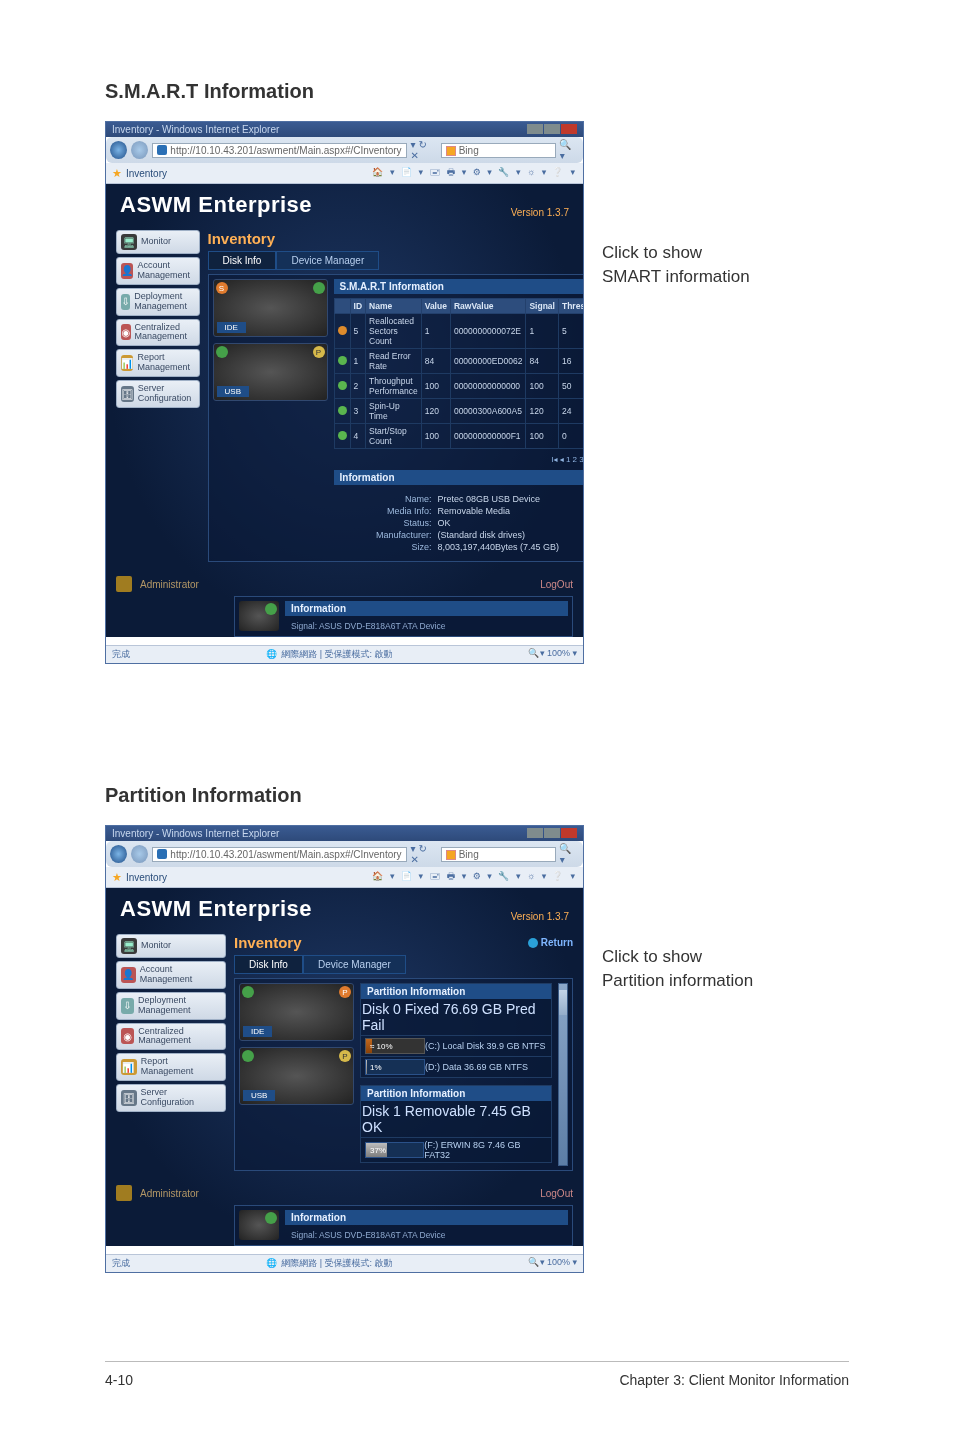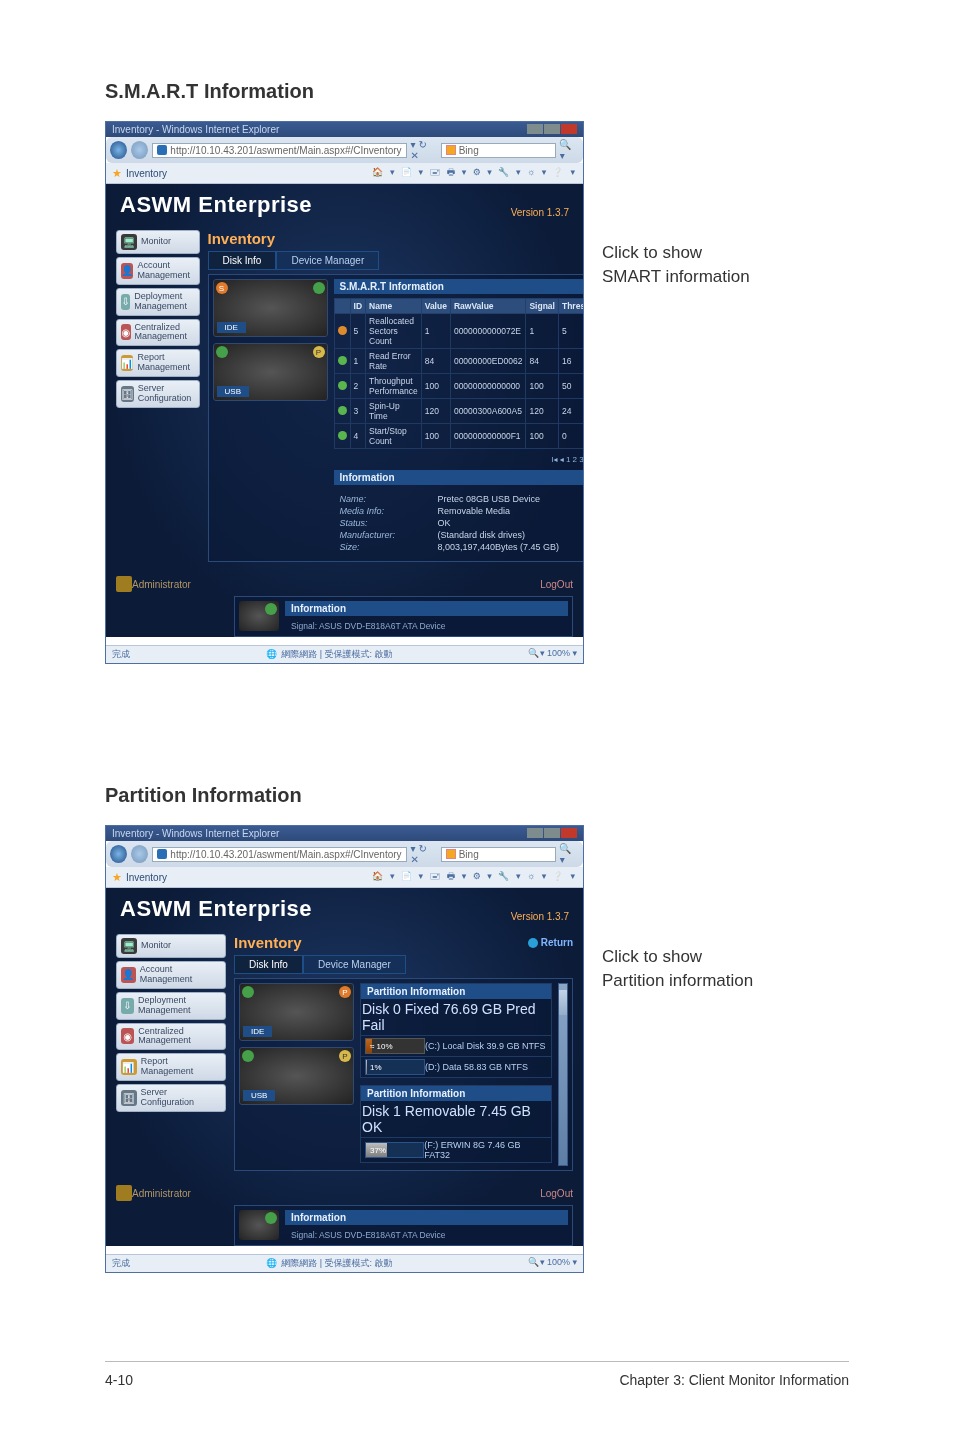--- a/index.html
+++ b/index.html
@@ -72,7 +72,7 @@
   .addr-input .ie-icon{width:10px;height:10px;background:#2a6fb5;border-radius:2px;display:inline-block;}
   .search-box {
     width:120px; background:#fff; border:1px solid #9ab; padding:1px 4px; color:#666;
-    display:flex; align-items:flex-start; gap:3px;
+    display:flex; align-items:flex-end; gap:3px;
   }
   .bing-icon { width:10px;height:10px;background:#f5a623;border:1px solid #d88;display:inline-block;}
   .br-tabs {

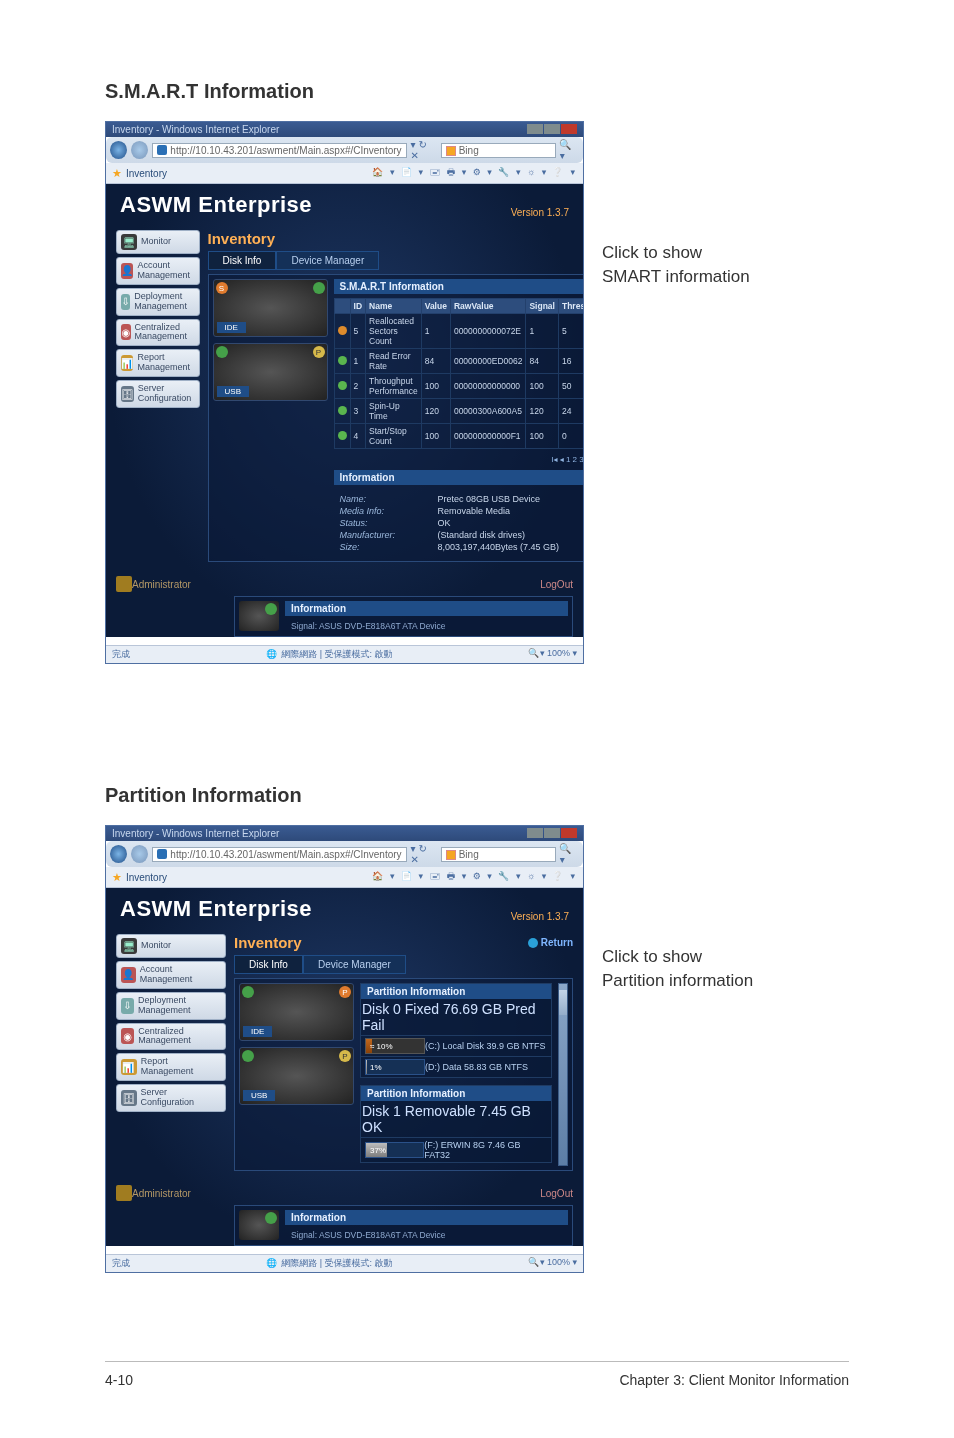--- a/index.html
+++ b/index.html
@@ -190,7 +190,7 @@
     font-size:9px; color:#c8d6ea; padding:4px 6px;
   }
   .info-grid div{display:flex; gap:6px; padding:1px 0;}
-  .info-grid .lab{width:92px; text-align:left; color:#9cb9dd;font-style:italic;}
+  .info-grid .lab{width:92px; text-align:right; color:#9cb9dd;}
   
   .disk-line{
     color:#cfe1ff; font-size:14px; padding:2px 1px;

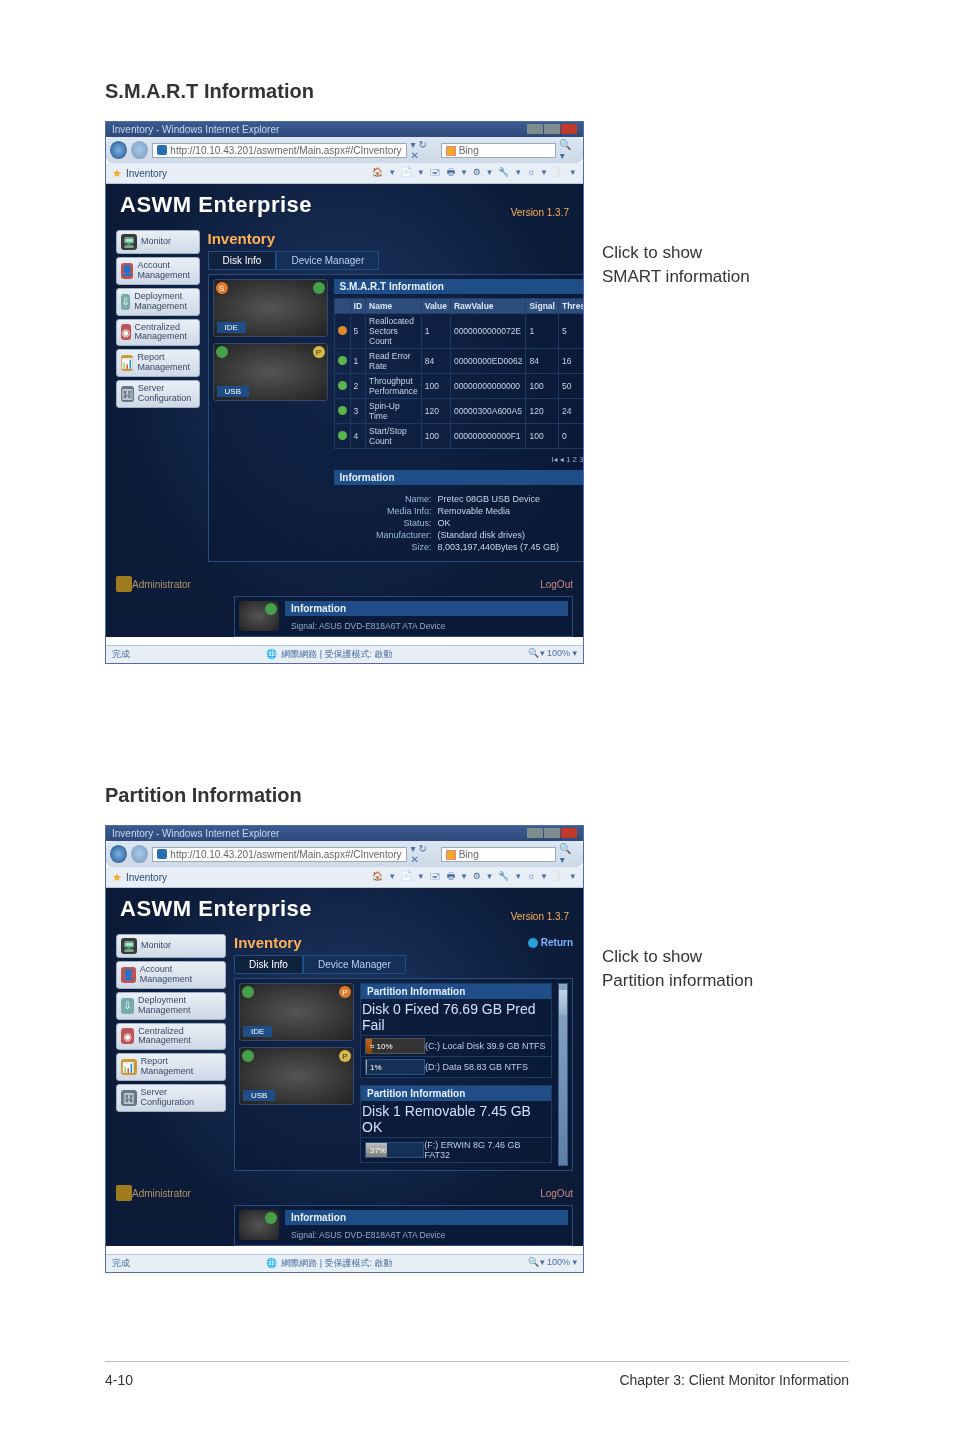--- a/index.html
+++ b/index.html
@@ -214,7 +214,7 @@
   .part-bar.total .part-fill{ background:linear-gradient(#c0661c,#8a4209);}
   
   .footer-row{
-    display:flex; align-items:center; padding:4px 10px; color:#b39766; font-size:10px;
+    display:flex; align-items:center; gap:8px; padding:4px 10px; color:#b39766; font-size:10px;
   }
   .footer-row .admin-ic{width:16px;height:16px;background:#a07c20;display:inline-block;border-radius:2px;}
   .footer-row .logout{color:#c88;}

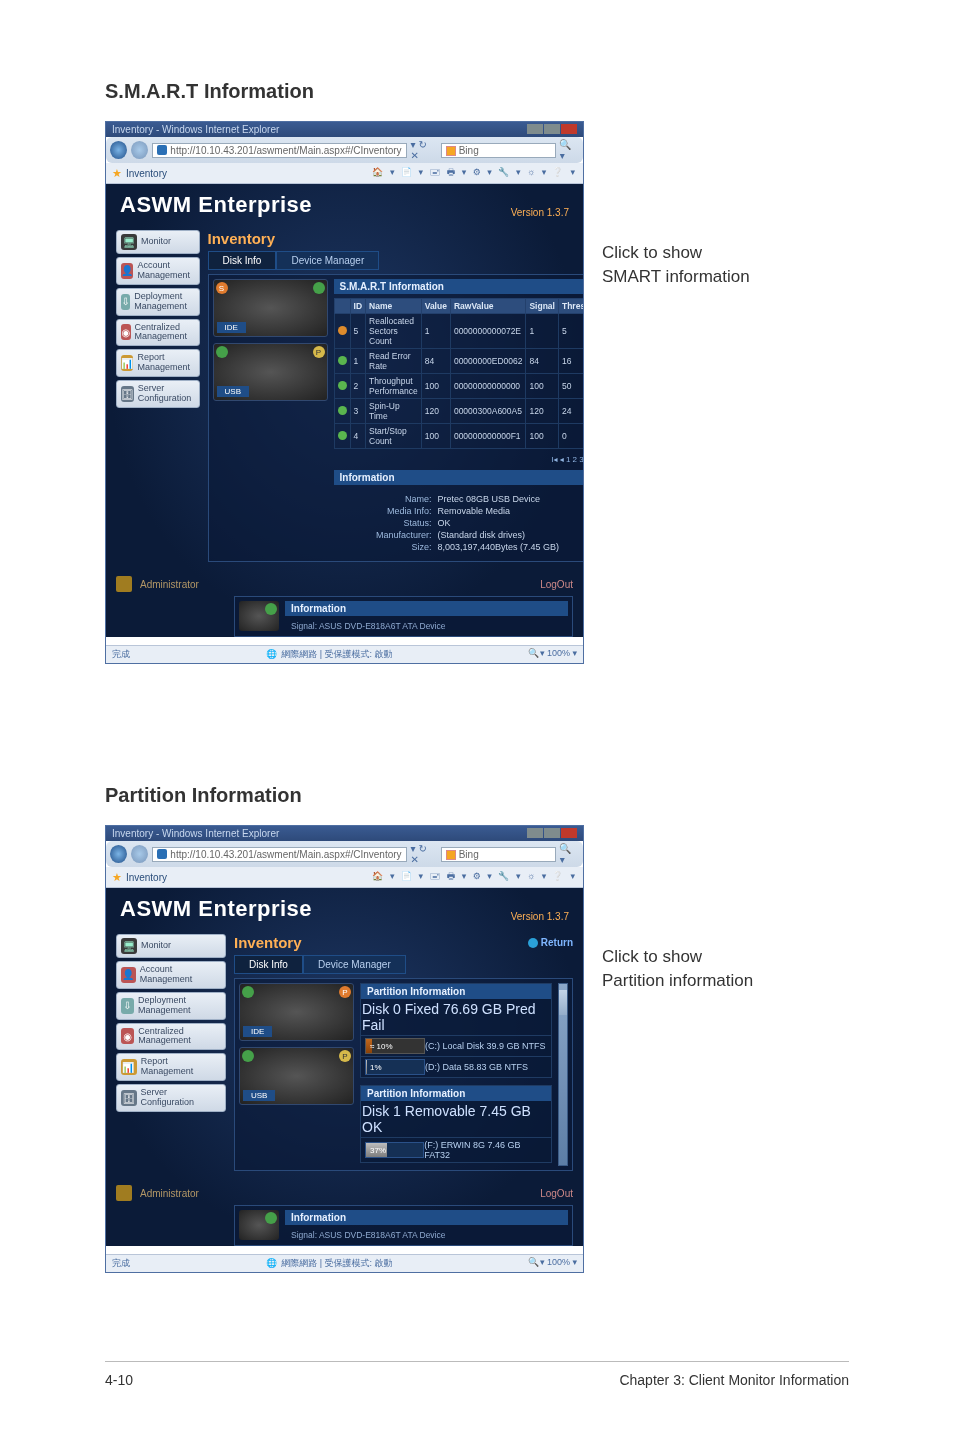--- a/index.html
+++ b/index.html
@@ -579,7 +579,7 @@
                         <div class="part-fill" style="width:1%;"></div>
                         <span class="part-pct">1%</span>
                       </div>
-                      <span class="part-label">(D:) Data  58.83 GB  NTFS</span>
+                      <span class="part-label">(D:) Data  36.69 GB  NTFS</span>
                     </div>
                   </div>
 

